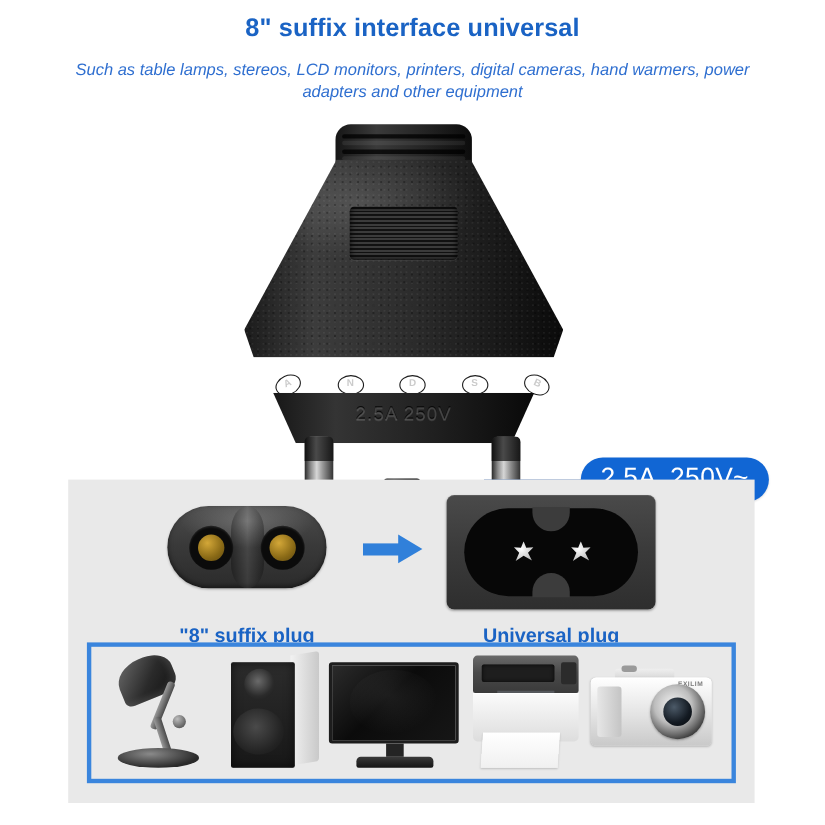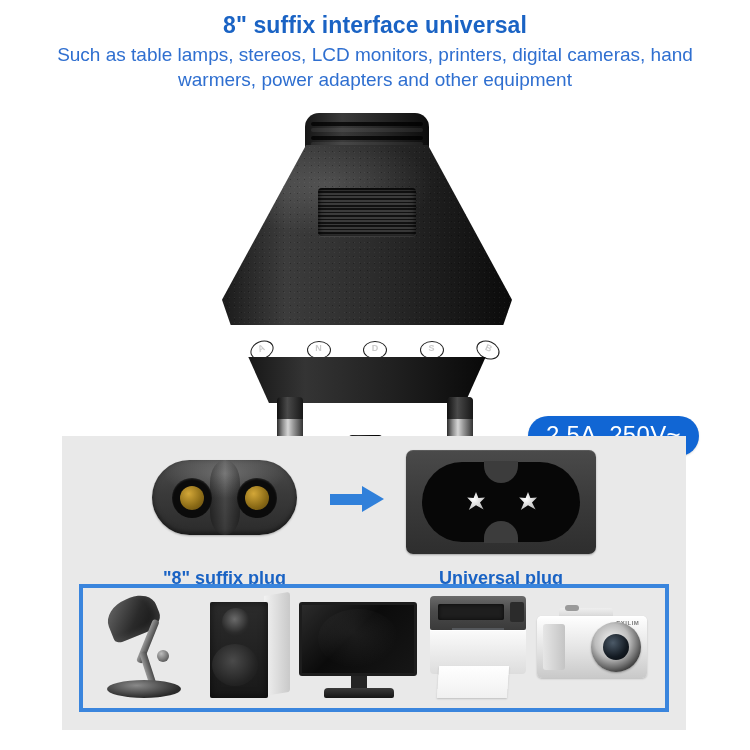--- a/index.html
+++ b/index.html
@@ -21,8 +21,8 @@
     letter-spacing:.1px;line-height:1.15;
   }
   .subtitle{
-    margin:5px auto 0 auto;width:640px;
-    font-size:19px;color:#2f6fd0;line-height:1.3;font-weight:normal;
+    margin:16px auto 0 auto;width:640px;
+    font-size:15px;color:#2f6fd0;line-height:1.3;font-weight:normal;font-style:italic;
   }
 
   

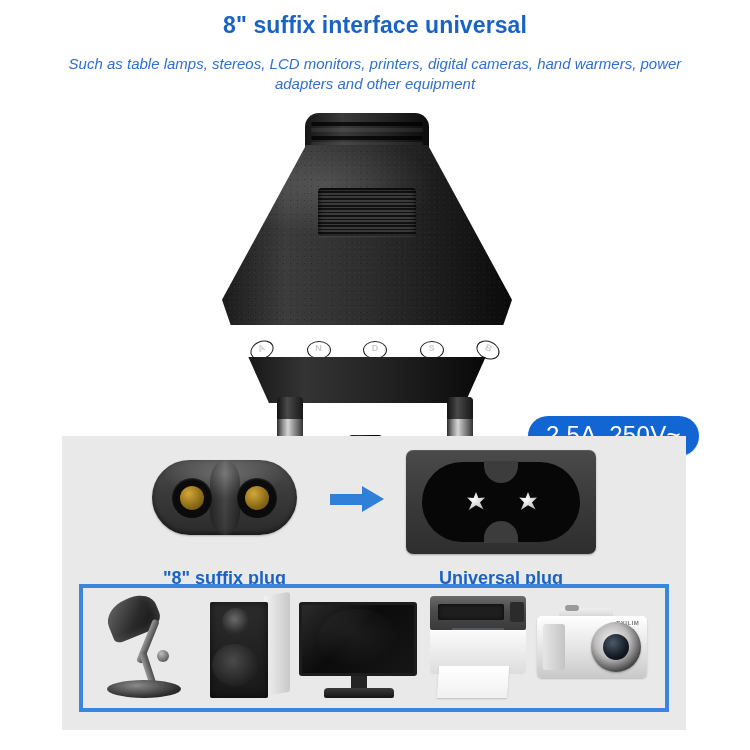--- a/index.html
+++ b/index.html
@@ -380,6 +380,7 @@
     </div>
 
     <div class="faceplate"></div>
+    <div class="emboss">2.5A 250V</div>
 
     <div class="prong left"></div>
     <div class="prong right"></div>

